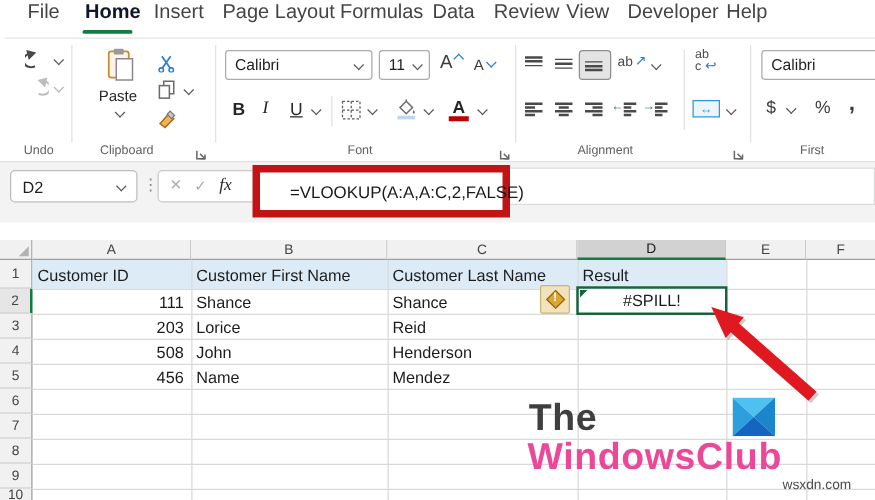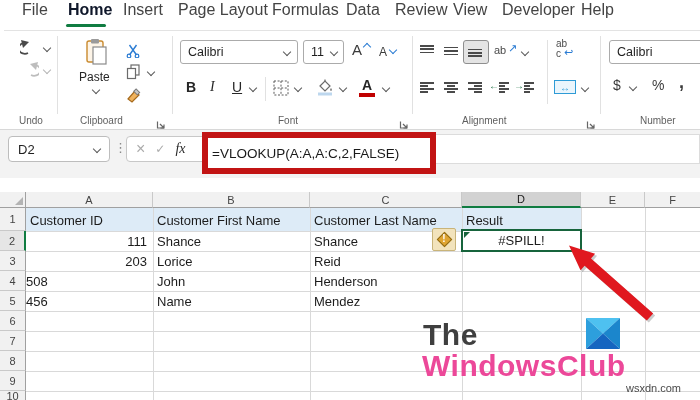--- a/index.html
+++ b/index.html
@@ -232,7 +232,7 @@
     <span class="chev" style="left:630px;top:84px"></span>
     <span class="t" style="left:652px;top:77px;font-size:14px;color:#3b3b3b">%</span>
     <span class="t" style="left:679px;top:72px;font-size:18px;font-weight:700;color:#3b3b3b">,</span>
-    <span class="lbl" style="left:640px;top:115px">Number</span>
+    <span class="lbl" style="left:640px;top:115px">First</span>
 
     <div class="hline" style="left:0;top:129px;width:700px;background:#d8d8d8"></div>
   </div>

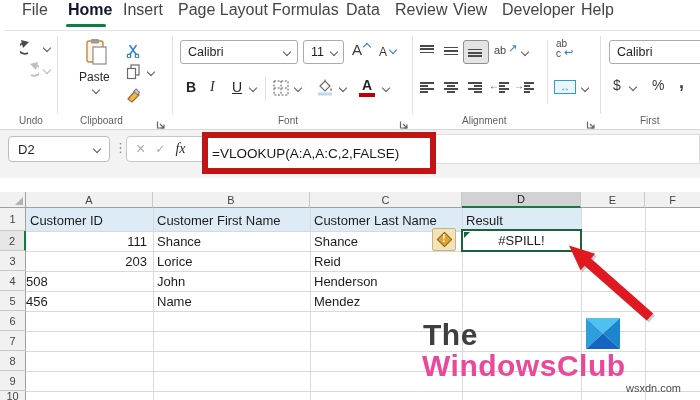--- a/index.html
+++ b/index.html
@@ -250,7 +250,7 @@
       <span style="font-size:14px;color:#2b2b2b;font-style:italic;font-family:'Liberation Serif',serif">fx</span>
     </div>
     <div class="abs" style="left:212px;top:134px;width:488px;height:30px;background:#fff;border:1px solid #dcdcdc;box-sizing:border-box"></div>
-    <div class="abs" style="left:202px;top:132px;width:234px;height:42px;border:6px solid #c21414;box-sizing:border-box;display:flex;align-items:center;padding-left:4px;background:#fff">
+    <div class="abs" style="left:202px;top:132px;width:206px;height:42px;border:6px solid #c21414;box-sizing:border-box;display:flex;align-items:center;padding-left:24px;background:#fff">
       <span style="font-size:13.5px;color:#1a1a1a;white-space:nowrap">=VLOOKUP(A:A,A:C,2,FALSE)</span>
     </div>
   </div>

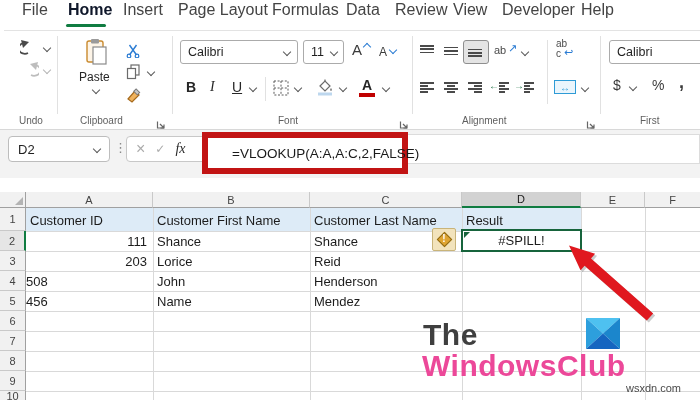--- a/index.html
+++ b/index.html
@@ -340,7 +340,7 @@
     <span class="cell" style="left:157px;top:254px">Lorice</span>
     <span class="cell" style="left:314px;top:254px">Reid</span>
 
-    <span class="cell" style="left:26px;top:274px;width:121px;text-align:left">508</span>
+    <span class="cell" style="left:26px;top:274px;width:121px;text-align:right">508</span>
     <span class="cell" style="left:157px;top:274px">John</span>
     <span class="cell" style="left:314px;top:274px">Henderson</span>
 

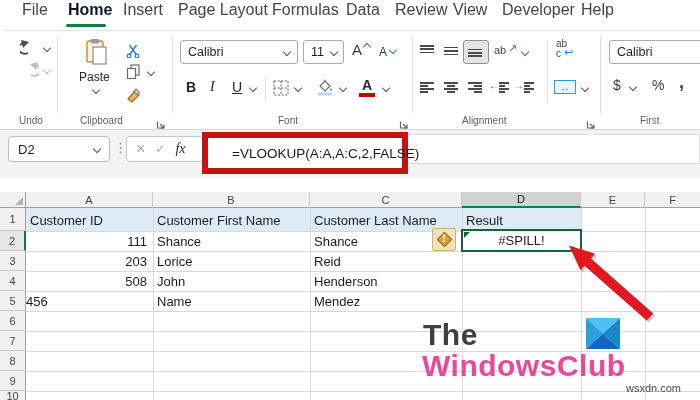--- a/index.html
+++ b/index.html
@@ -344,7 +344,7 @@
     <span class="cell" style="left:157px;top:274px">John</span>
     <span class="cell" style="left:314px;top:274px">Henderson</span>
 
-    <span class="cell" style="left:26px;top:294px;width:121px;">456</span>
+    <span class="cell" style="left:26px;top:294px;width:121px;text-align:right">456</span>
     <span class="cell" style="left:157px;top:294px">Name</span>
     <span class="cell" style="left:314px;top:294px">Mendez</span>
 

